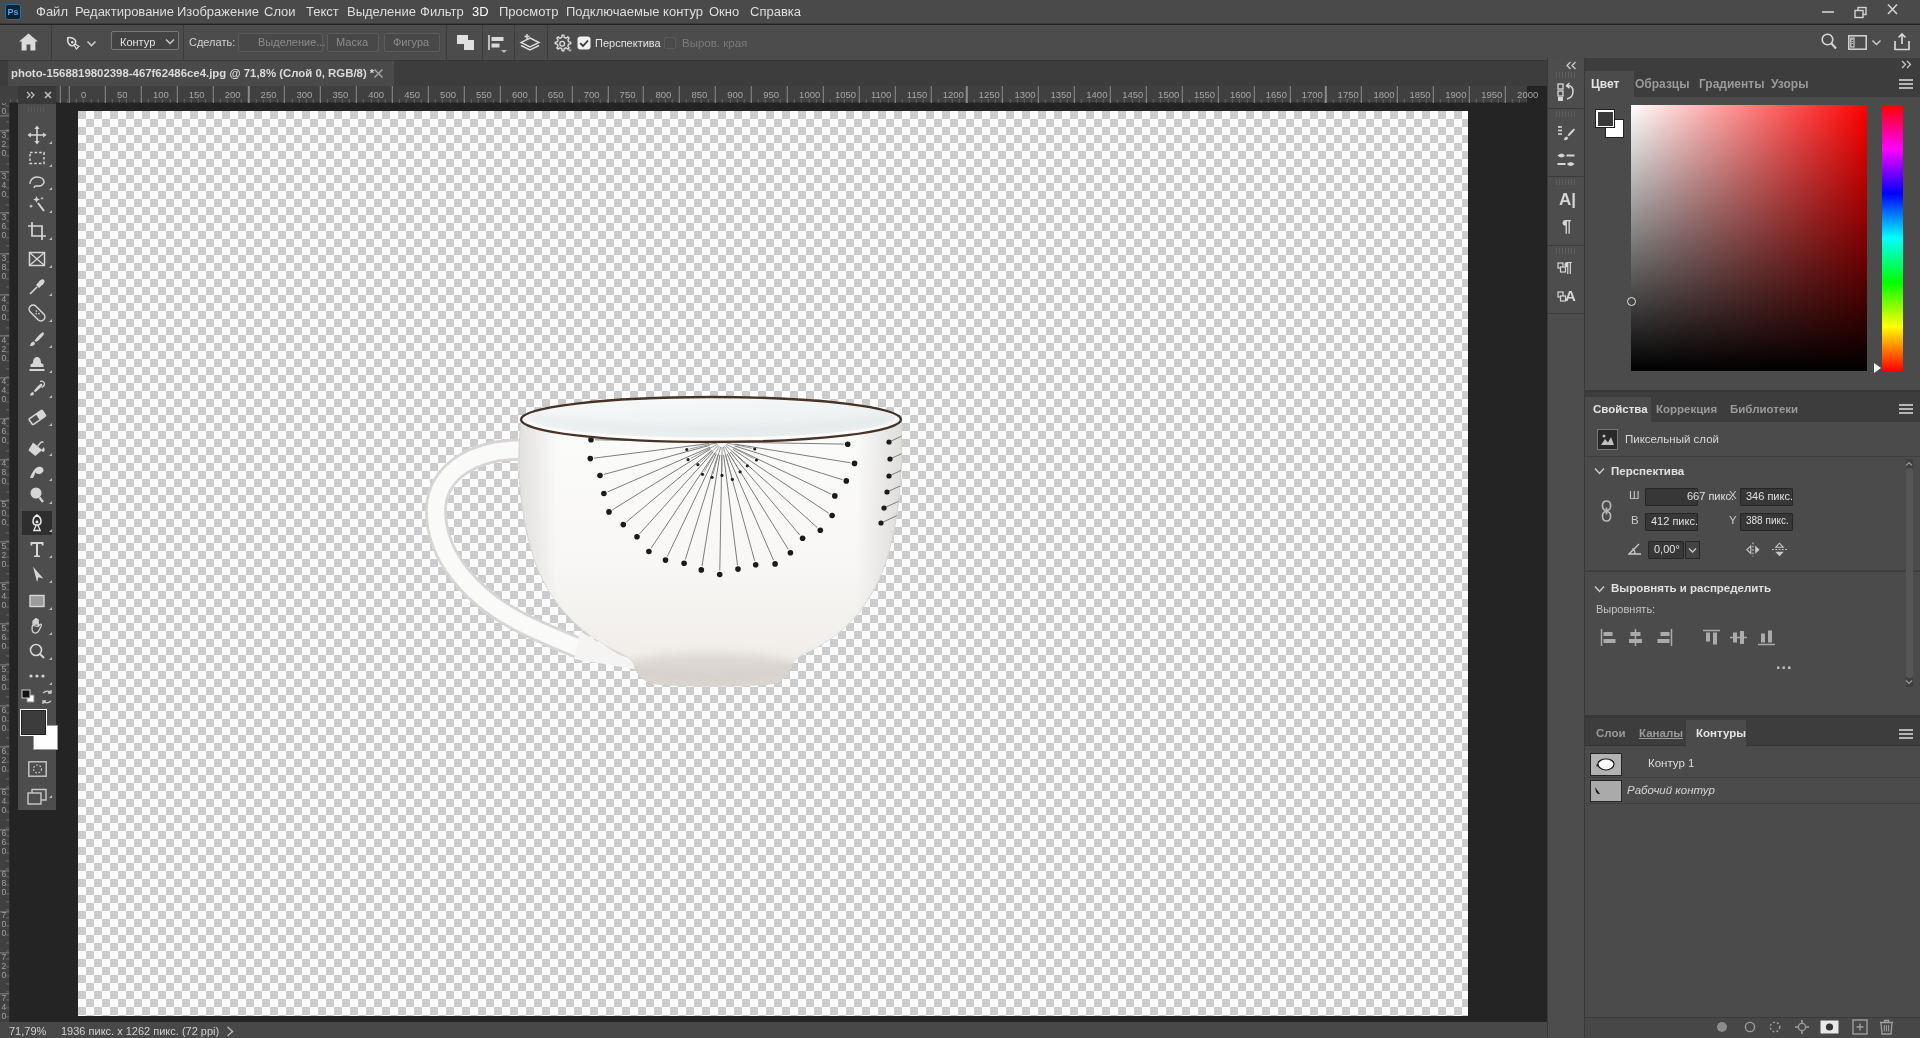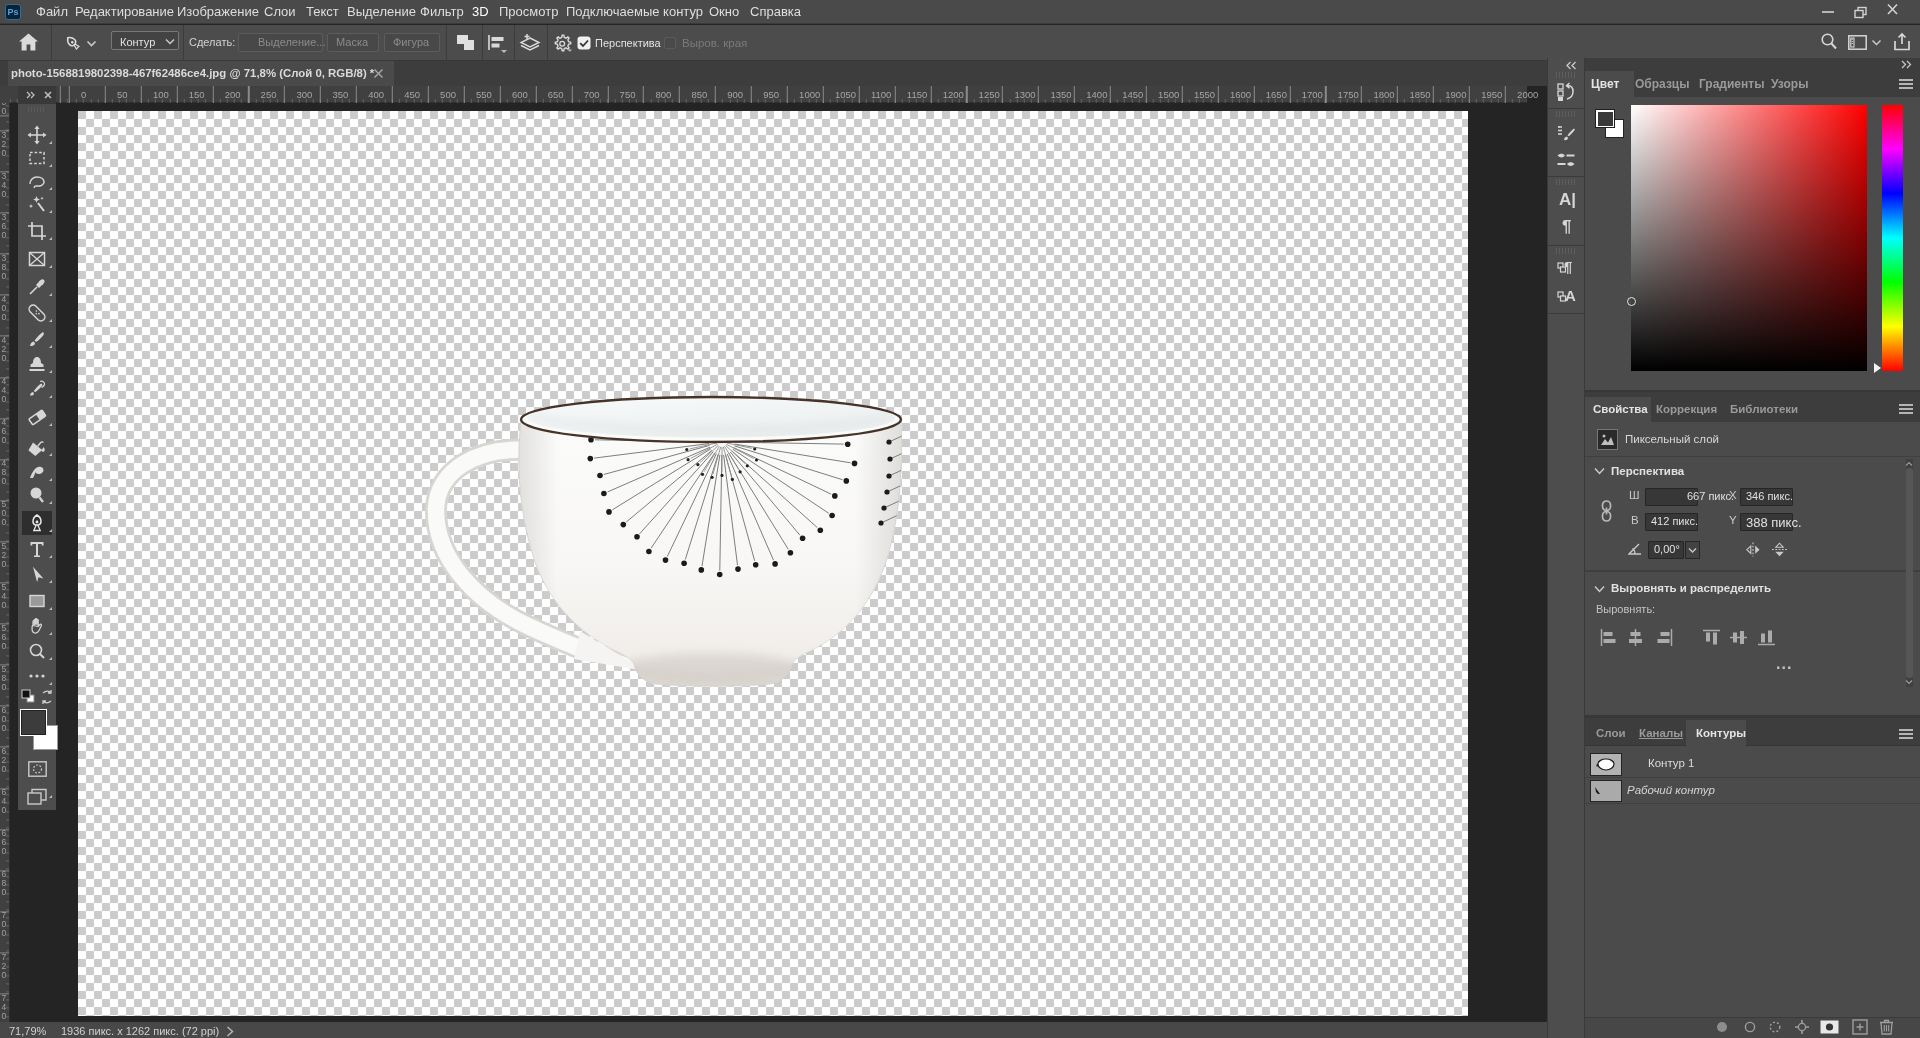--- a/index.html
+++ b/index.html
@@ -552,7 +552,7 @@
 <div class="txt" style="left:1651px;top:515px;font-size:11px;color:#e0e0e0;">412 пикс.</div>
 <div class="txt" style="left:1729px;top:514px;font-size:11.5px;color:#c9c9c9;">Y</div>
 <div class="abs" style="left:1740px;top:513px;width:53px;height:18px;background:#373737;border:1px solid #262626;border-radius:1px;"></div>
-<div class="txt" style="left:1746px;top:515px;font-size:13px;color:#e0e0e0;">388 пикс.</div>
+<div class="txt" style="left:1746px;top:515px;font-size:10px;color:#e0e0e0;">388 пикс.</div>
 <svg class="abs" style="left:1628px;top:543px" width="14" height="12" viewBox="0 0 14 12">
     <path d="M13 11 H1 L11 1" fill="none" stroke="#c9c9c9" stroke-width="1.4"></path>
     <path d="M7 11 C7 8.5 6 6.5 4.5 5.5" fill="none" stroke="#c9c9c9" stroke-width="1.2"></path>

